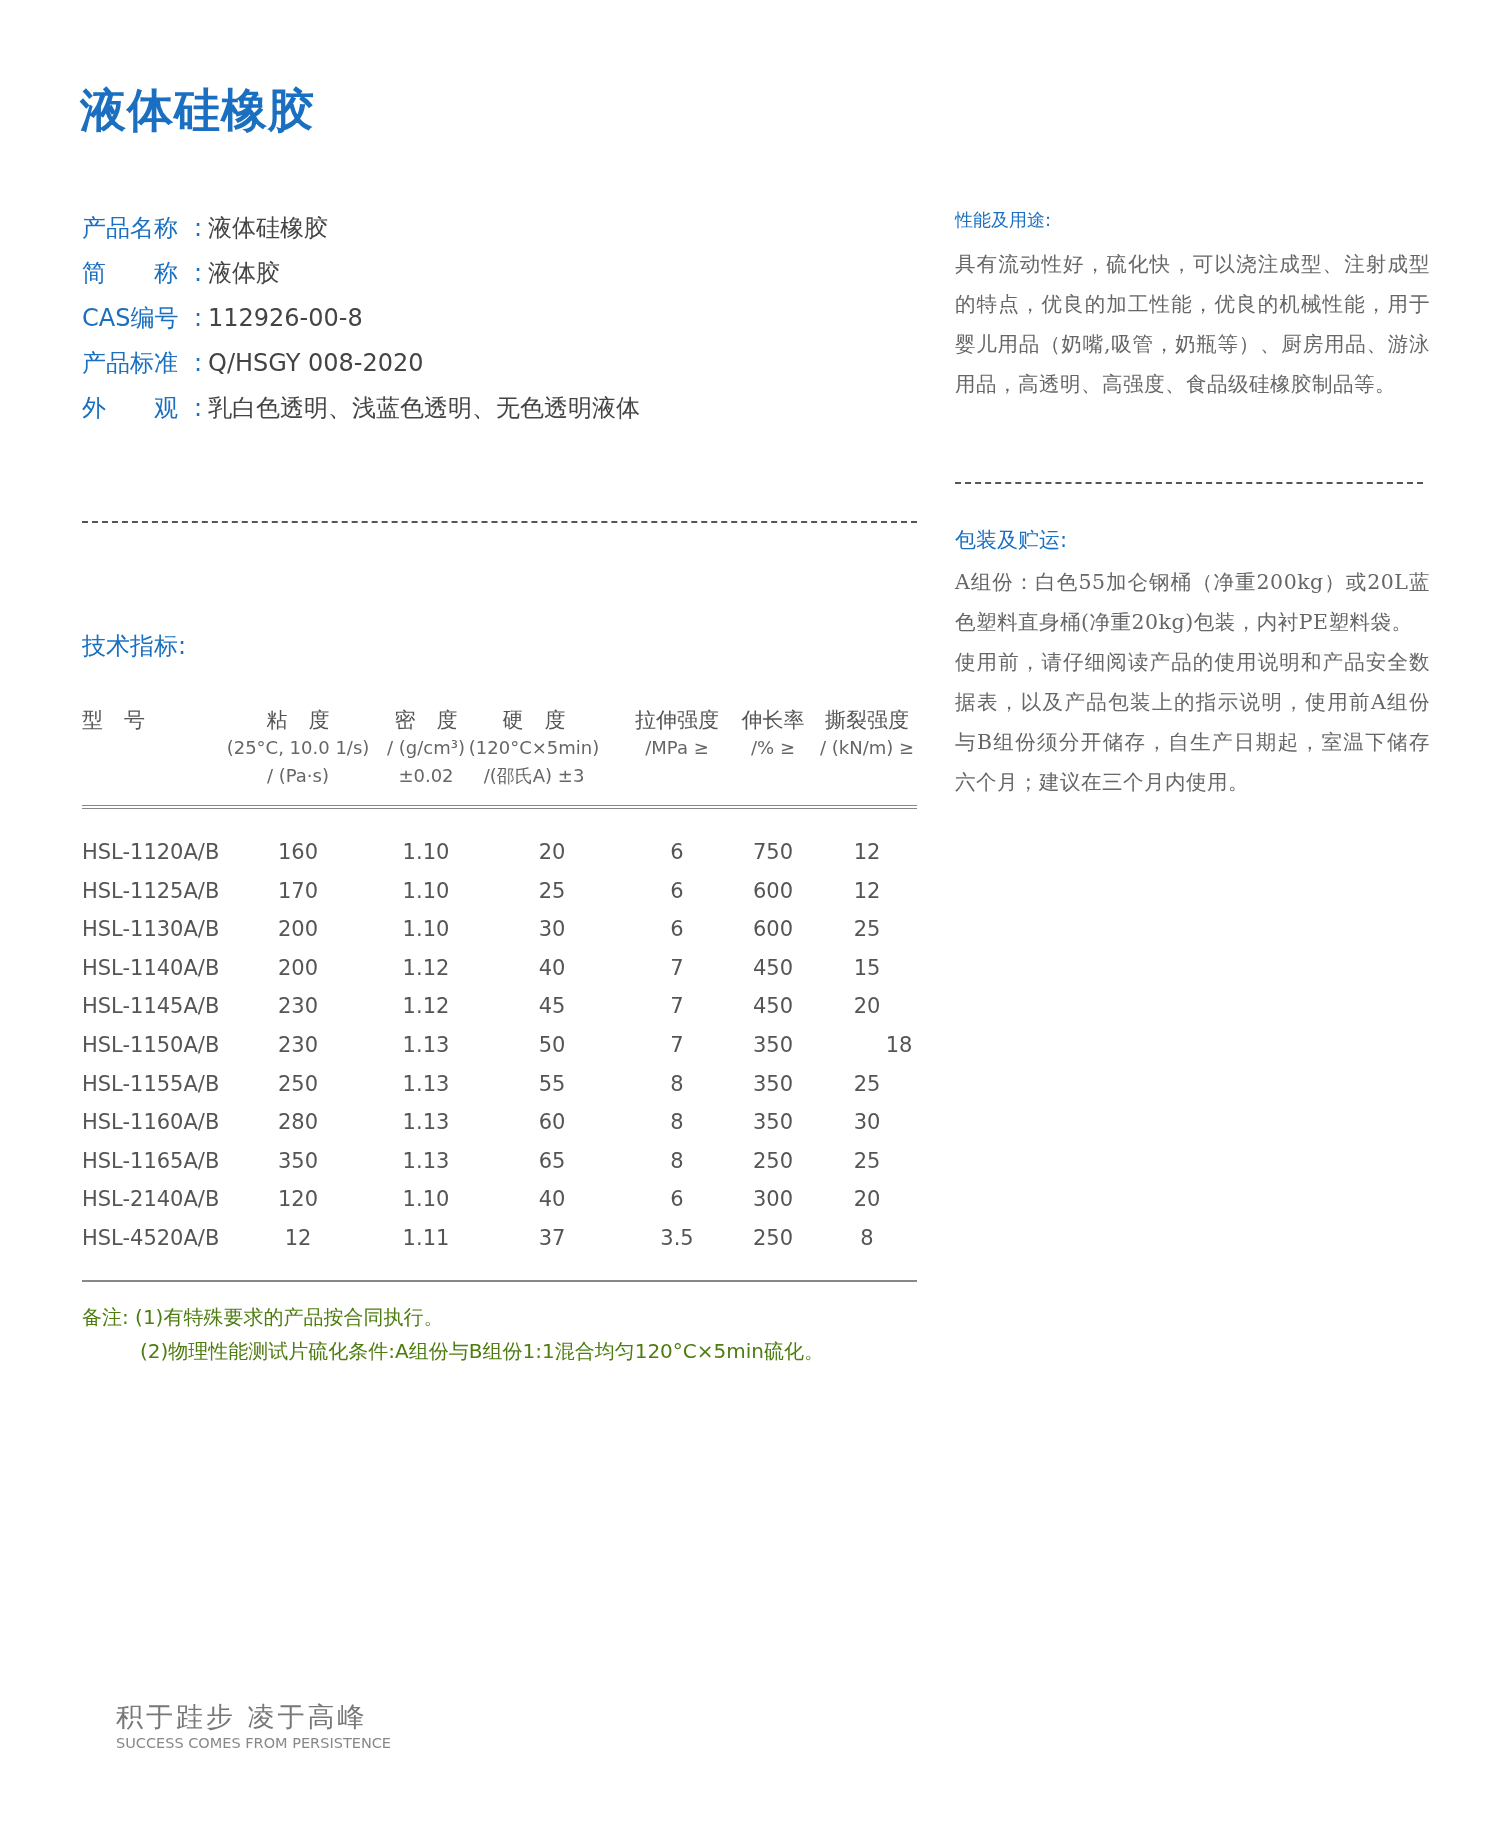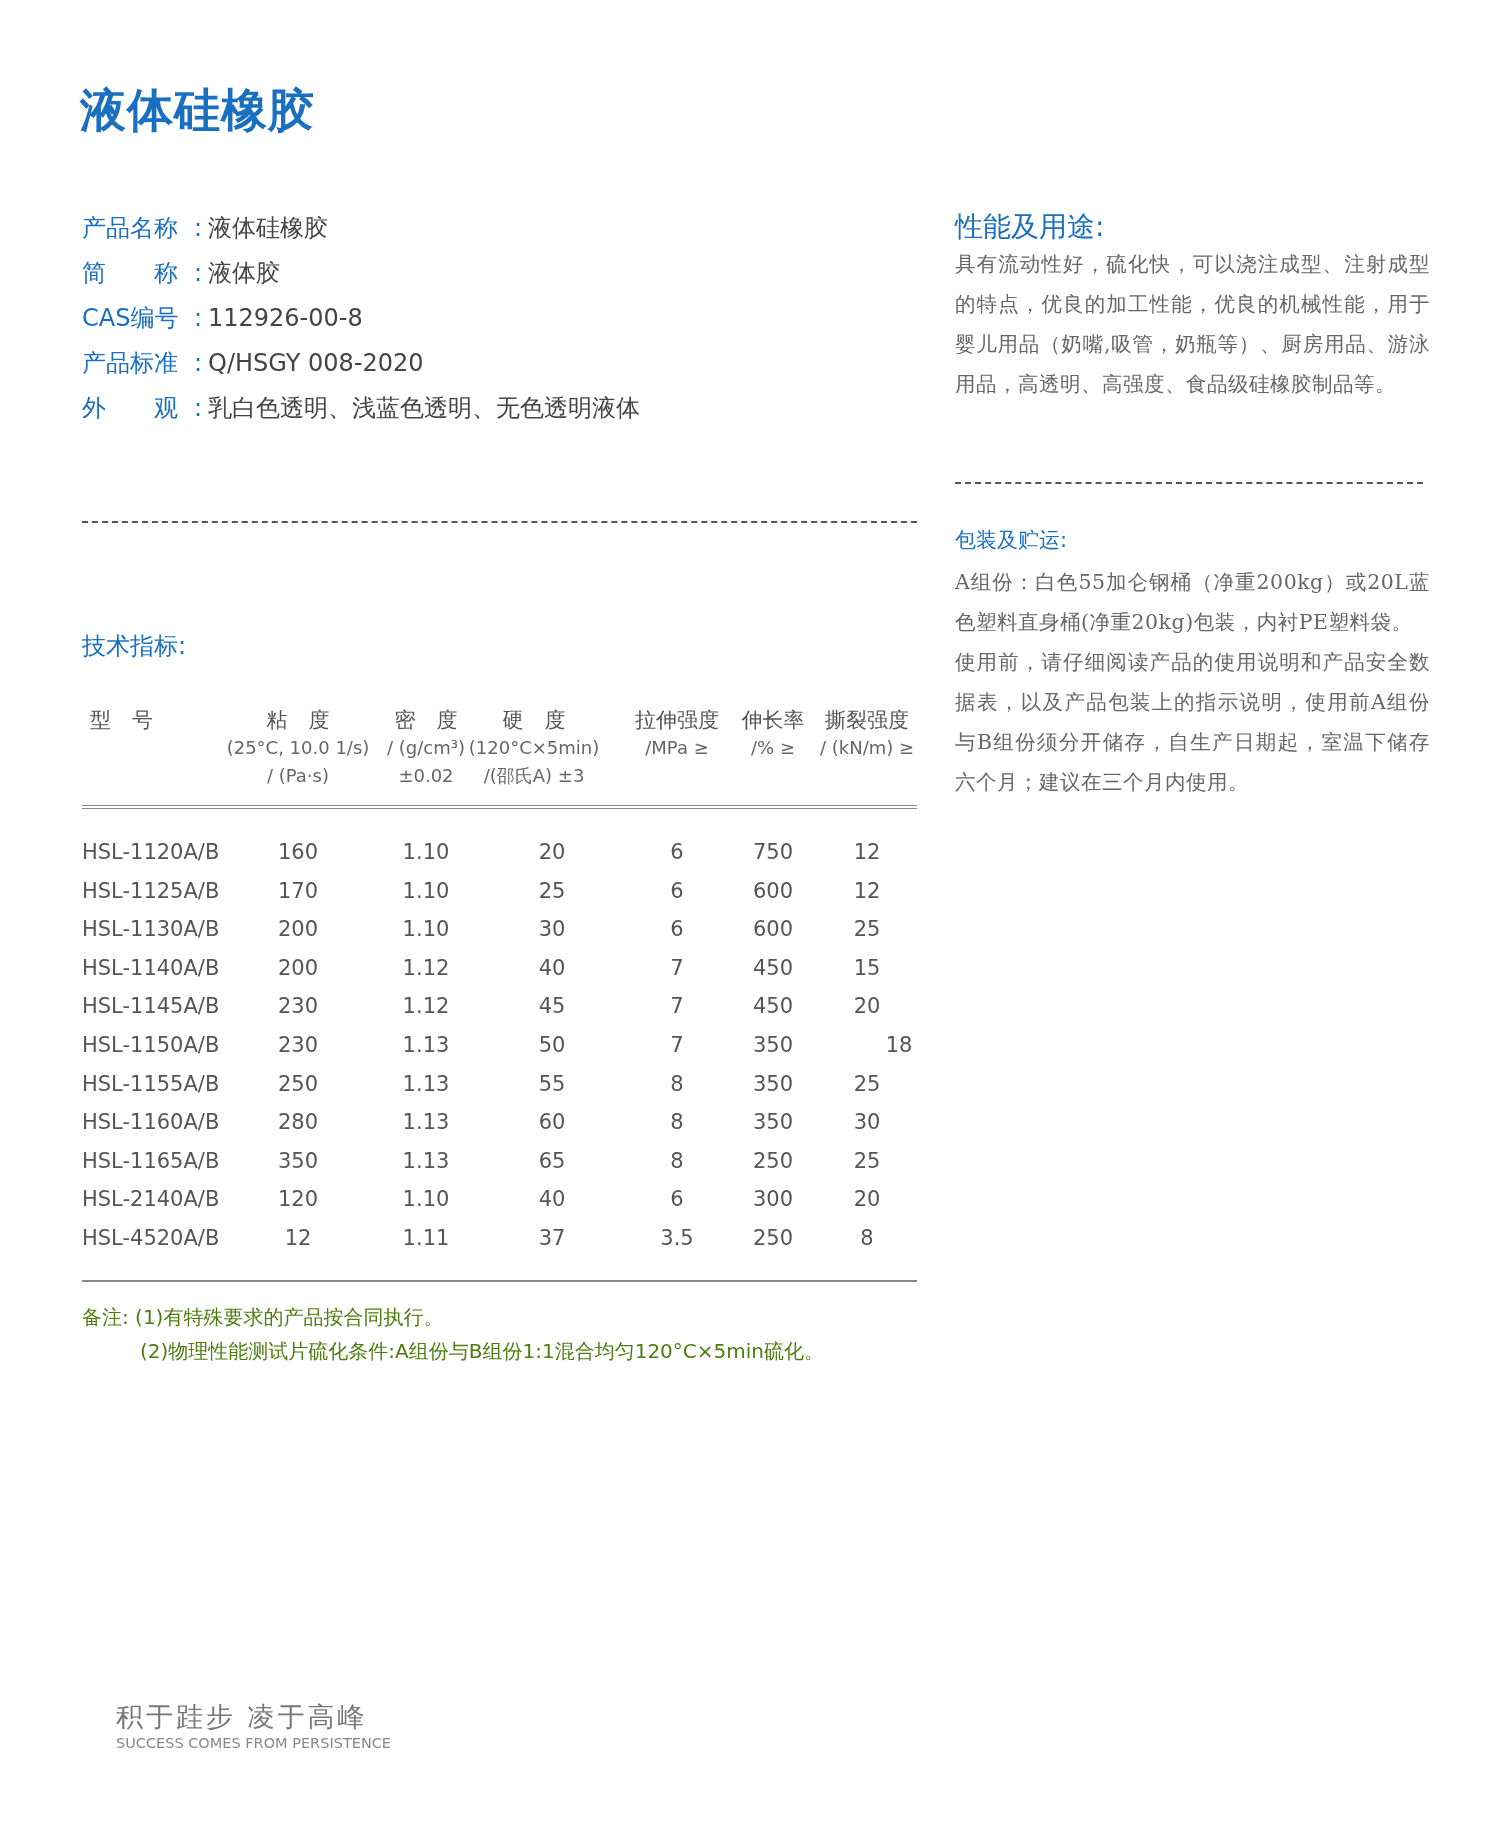--- a/index.html
+++ b/index.html
@@ -237,7 +237,7 @@
   <div class="note2">(2)物理性能测试片硫化条件:A组份与B组份1:1混合均匀120°C×5min硫化。</div>
 </div>
 
-<div class="abs right section-title" style="top:208px; font-size:28px;">性能及用途:</div>
+<div class="abs right section-title" style="top:208px; font-size:18px;">性能及用途:</div>
 <div class="abs right right-text" style="top:244px;">具有流动性好，硫化快，可以浇注成型、注射成型的特点，优良的加工性能，优良的机械性能，用于婴儿用品（奶嘴,吸管，奶瓶等）、厨房用品、游泳用品，高透明、高强度、食品级硅橡胶制品等。</div>
 
 <div class="abs dash-right"></div>

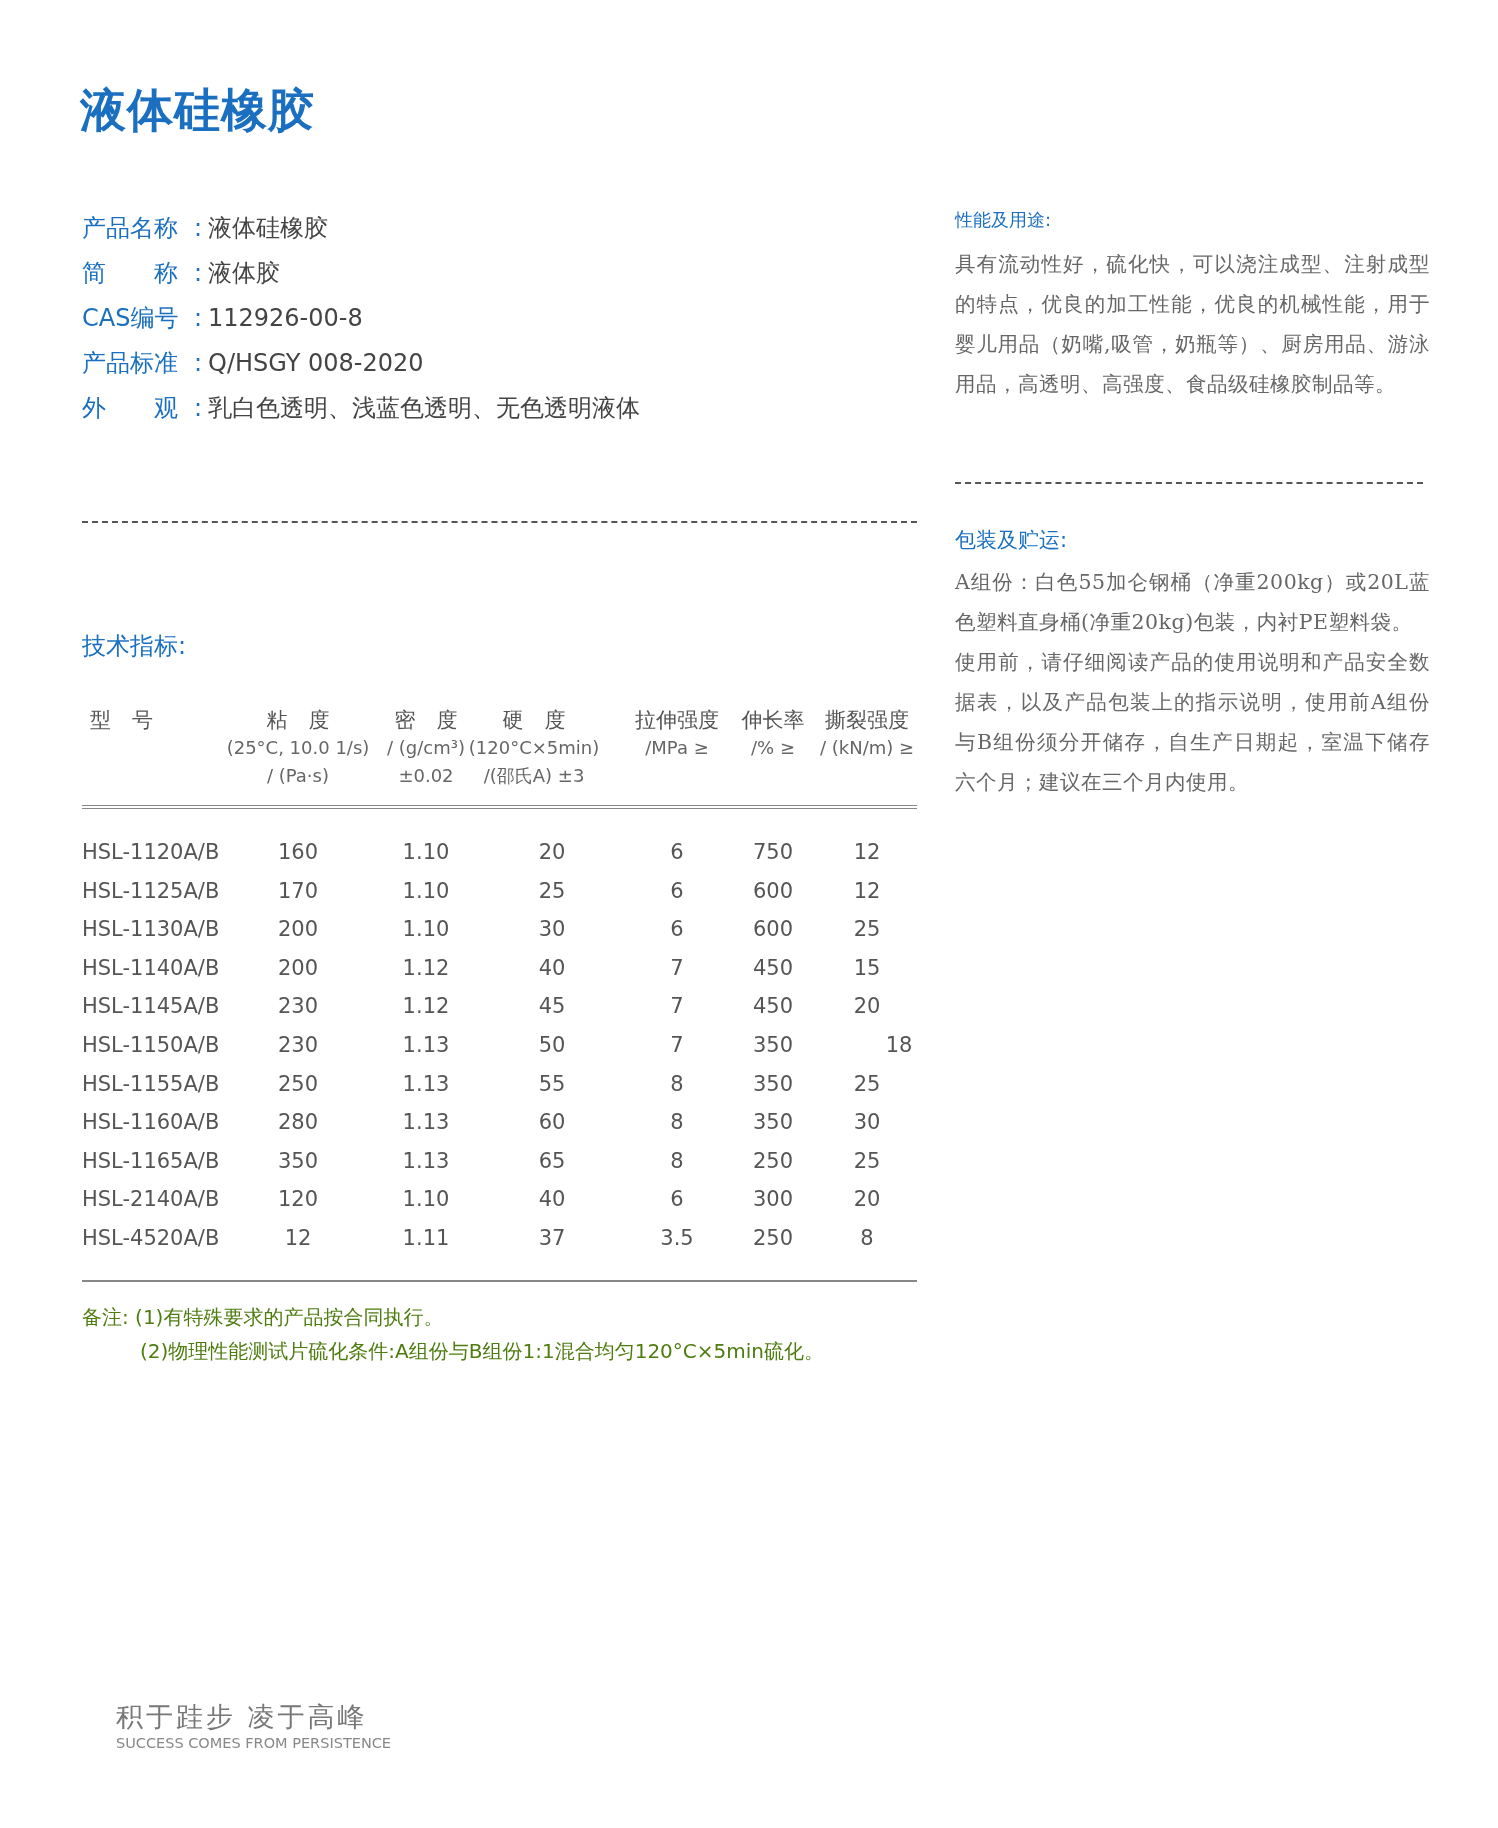--- a/index.html
+++ b/index.html
@@ -35,7 +35,7 @@
     .thead { position: relative; height: 104px; }
     .th { position: absolute; top: 6px; text-align: center; font-size: 21px; color: #555; line-height: 28px; white-space: nowrap; transform: translateX(-50%); }
     .th .sub { font-size: 18px; line-height: 28px; color: #666; }
-    .th-model { left: 8px; transform: none; text-align: right; }
+    .th-model { left: 0; transform: none; text-align: right; }
     .double-line { position: absolute; left: 0; top: 105px; width: 835px; height: 2px; border-top: 1px solid #888; border-bottom: 1px solid #888; }
     .tbody { position: absolute; left: 0; top: 135px; width: 835px; }
     .tr { position: relative; height: 38.6px; font-size: 21px; color: #555; }

